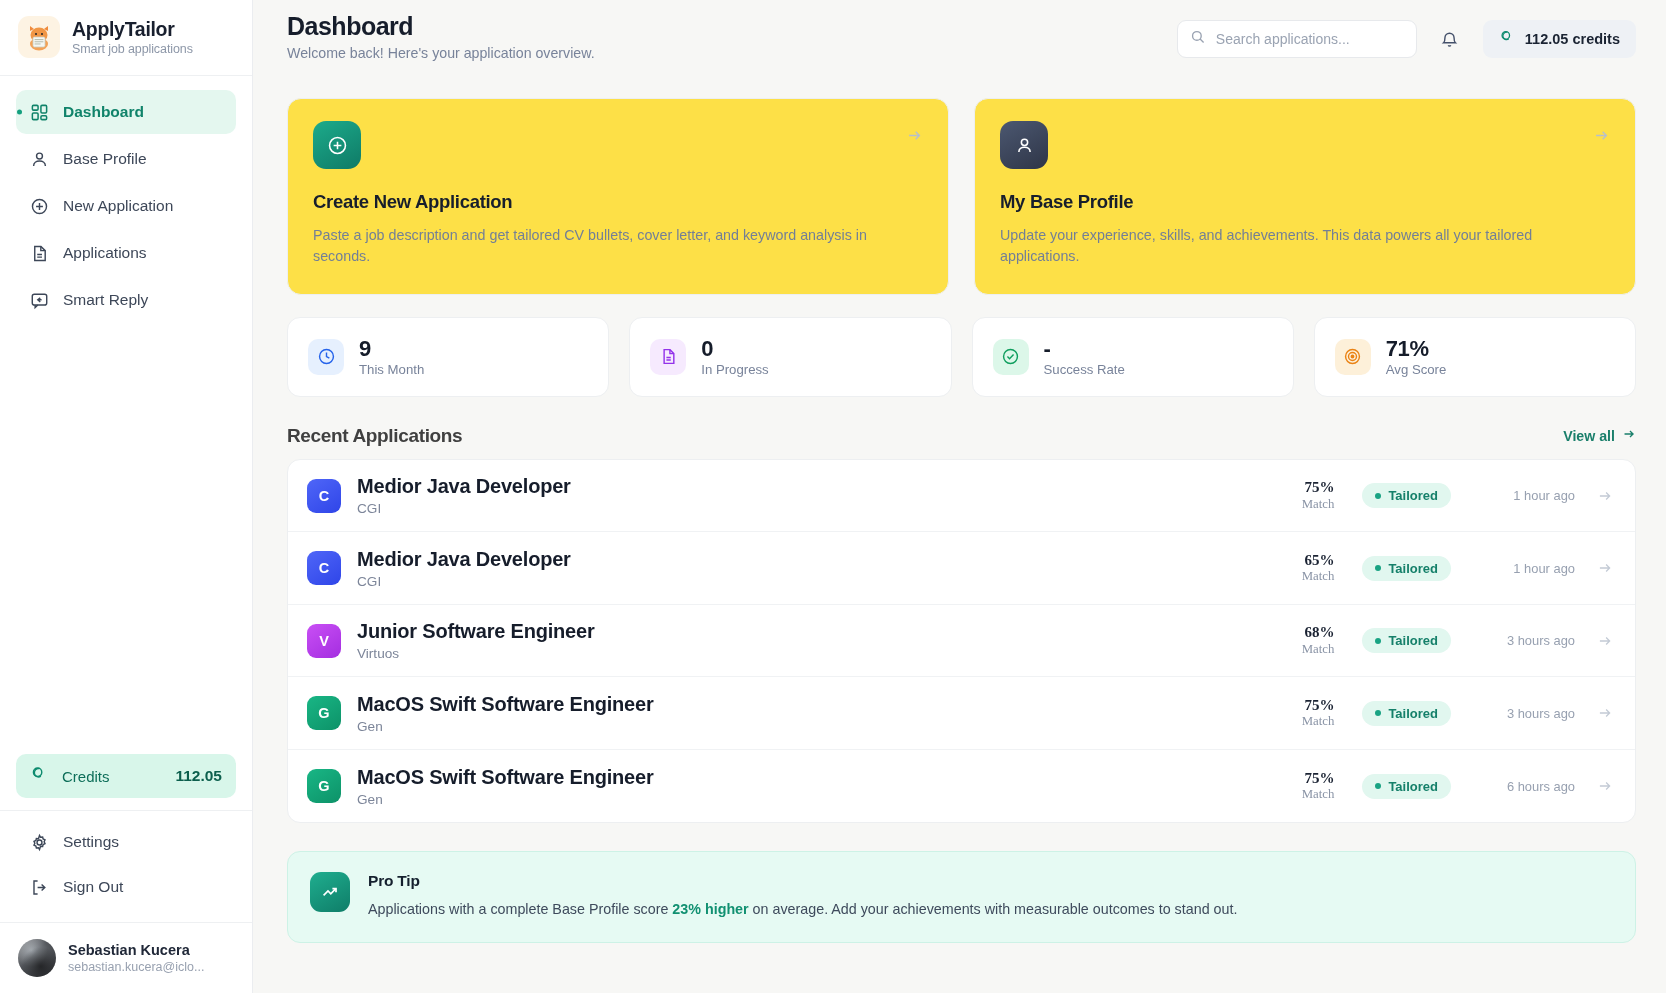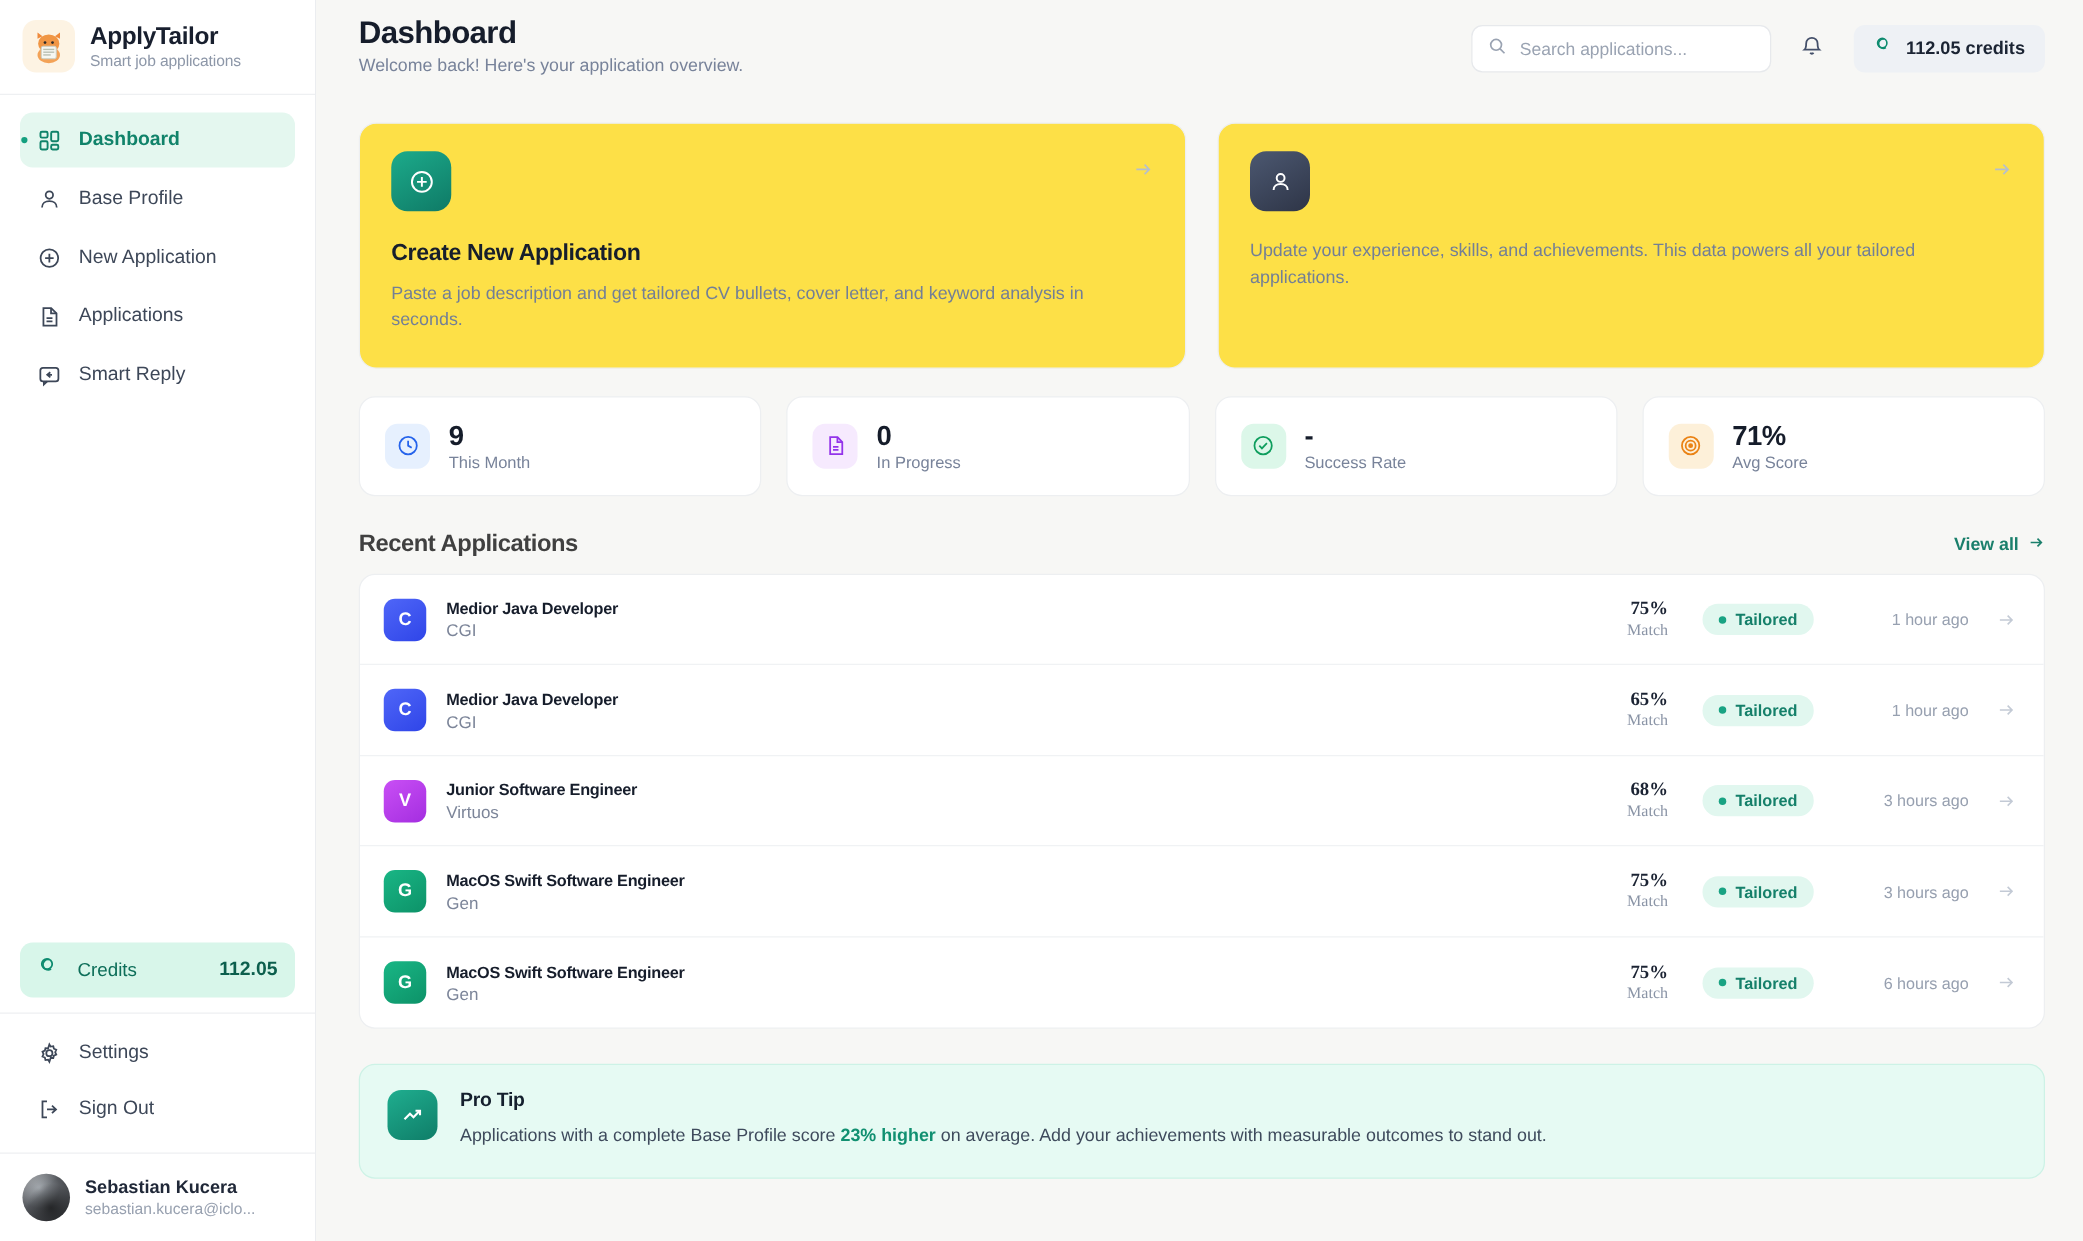--- a/index.html
+++ b/index.html
@@ -90,7 +90,7 @@
   }
   .page-title { font-size: 25px; font-weight: 700; letter-spacing: -0.5px; color: #161d2b; line-height: 1.25; }
   .page-sub { font-size: 14.2px; color: #78839a; margin-top: 3px; }
-  .top-right { margin-left: auto; display: flex; align-items: center; gap: 16px; padding-top: 9px; }
+  .top-right { margin-left: auto; display: flex; align-items: flex-end; gap: 16px; padding-top: 9px; }
   .search-box {
     width: 240px; height: 38px; background: #fff; border: 1px solid #e7e9ec;
     border-radius: 9px; display: flex; align-items: center; gap: 10px; padding: 0 12px;

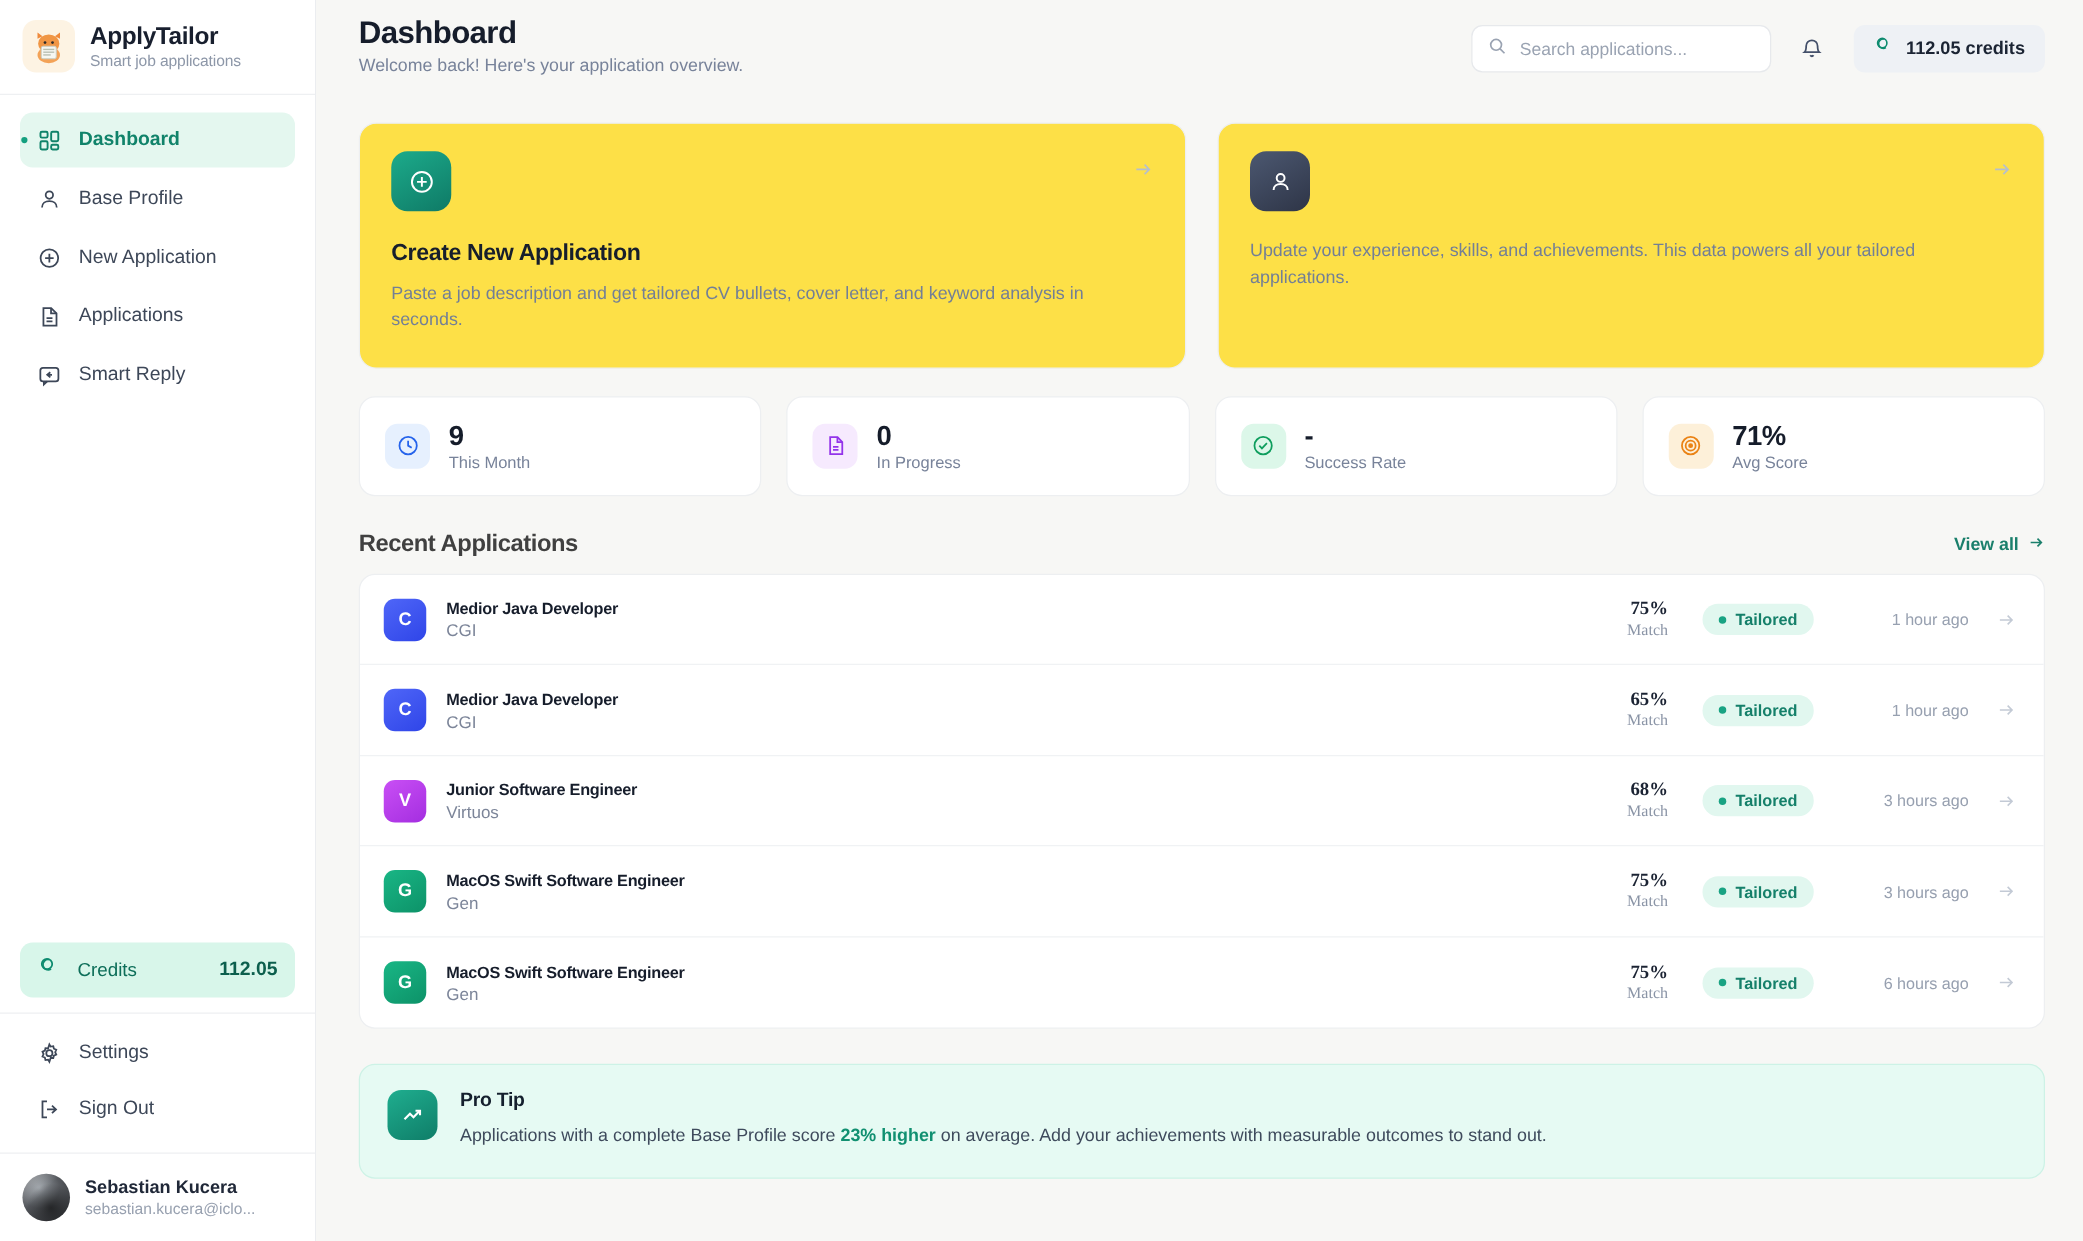--- a/index.html
+++ b/index.html
@@ -380,6 +380,7 @@
               <path d="M3.6 10h12.2M11.4 5.6 15.8 10l-4.4 4.4"></path>
             </svg>
           </div>
+          <div class="hero-title">My Base Profile</div>
           <div class="hero-desc">Update your experience, skills, and achievements. This data powers all your tailored applications.</div>
         </div>
       </div>

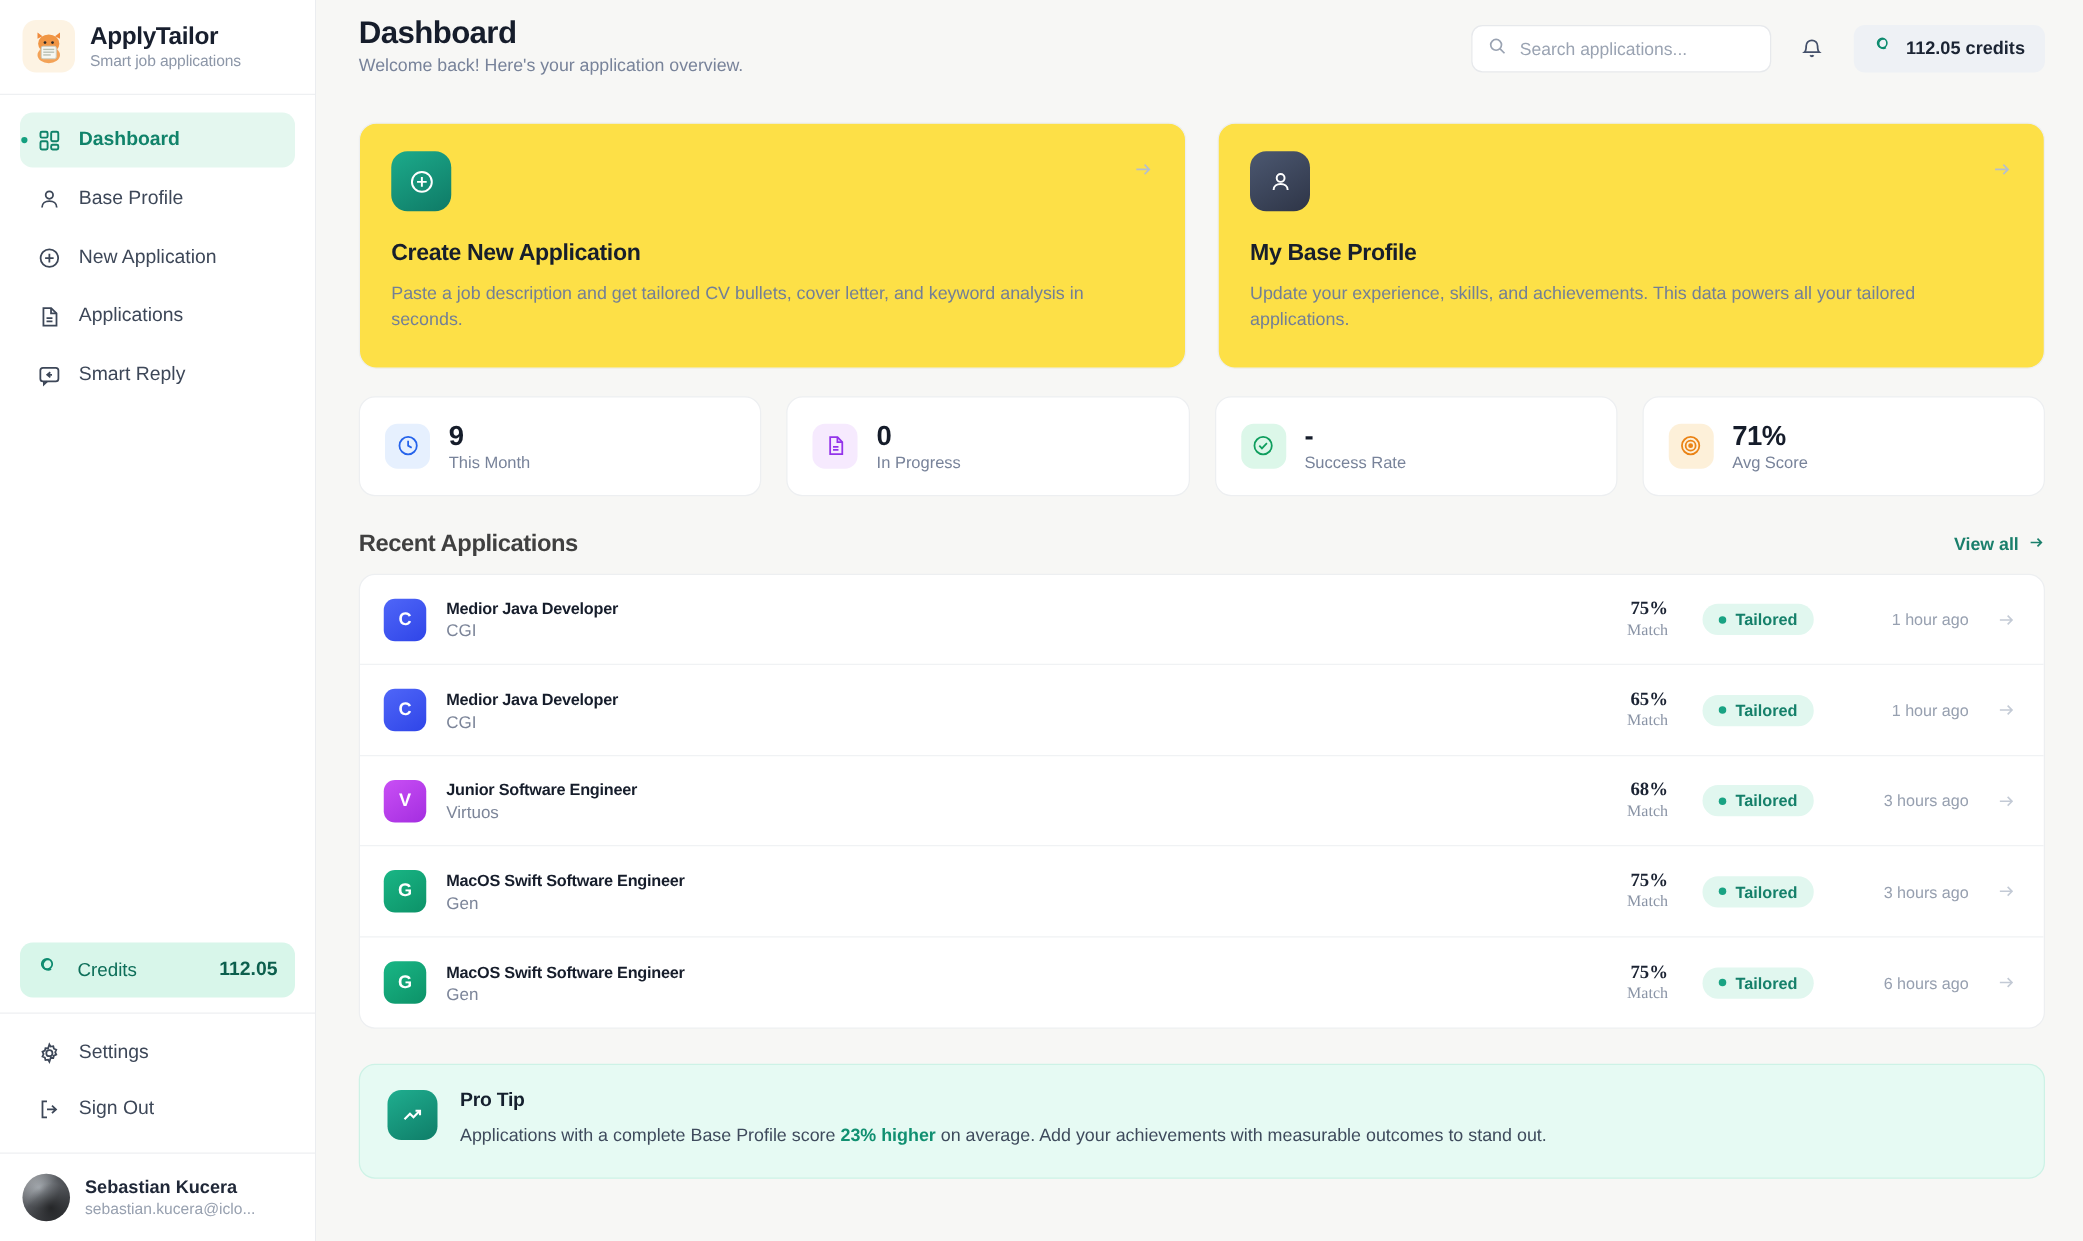--- a/index.html
+++ b/index.html
@@ -149,7 +149,7 @@
     display: flex; align-items: center; justify-content: center; margin-right: 16px;
   }
   .row-main { display: flex; flex-direction: column; gap: 3px; min-width: 0; }
-  .row-title { font-size: 13px; font-weight: 600; letter-spacing: -0.2px; color: #161d2b; }
+  .row-title { font-size: 20px; font-weight: 600; letter-spacing: -0.2px; color: #161d2b; }
   .row-company { font-size: 13.6px; color: #7c8characters; color: #7c8599; }
   .row-right { margin-left: auto; display: flex; align-items: center; gap: 0; }
   .match-box { text-align: right; width: 76px; font-family: Liberation Serif, serif; }

